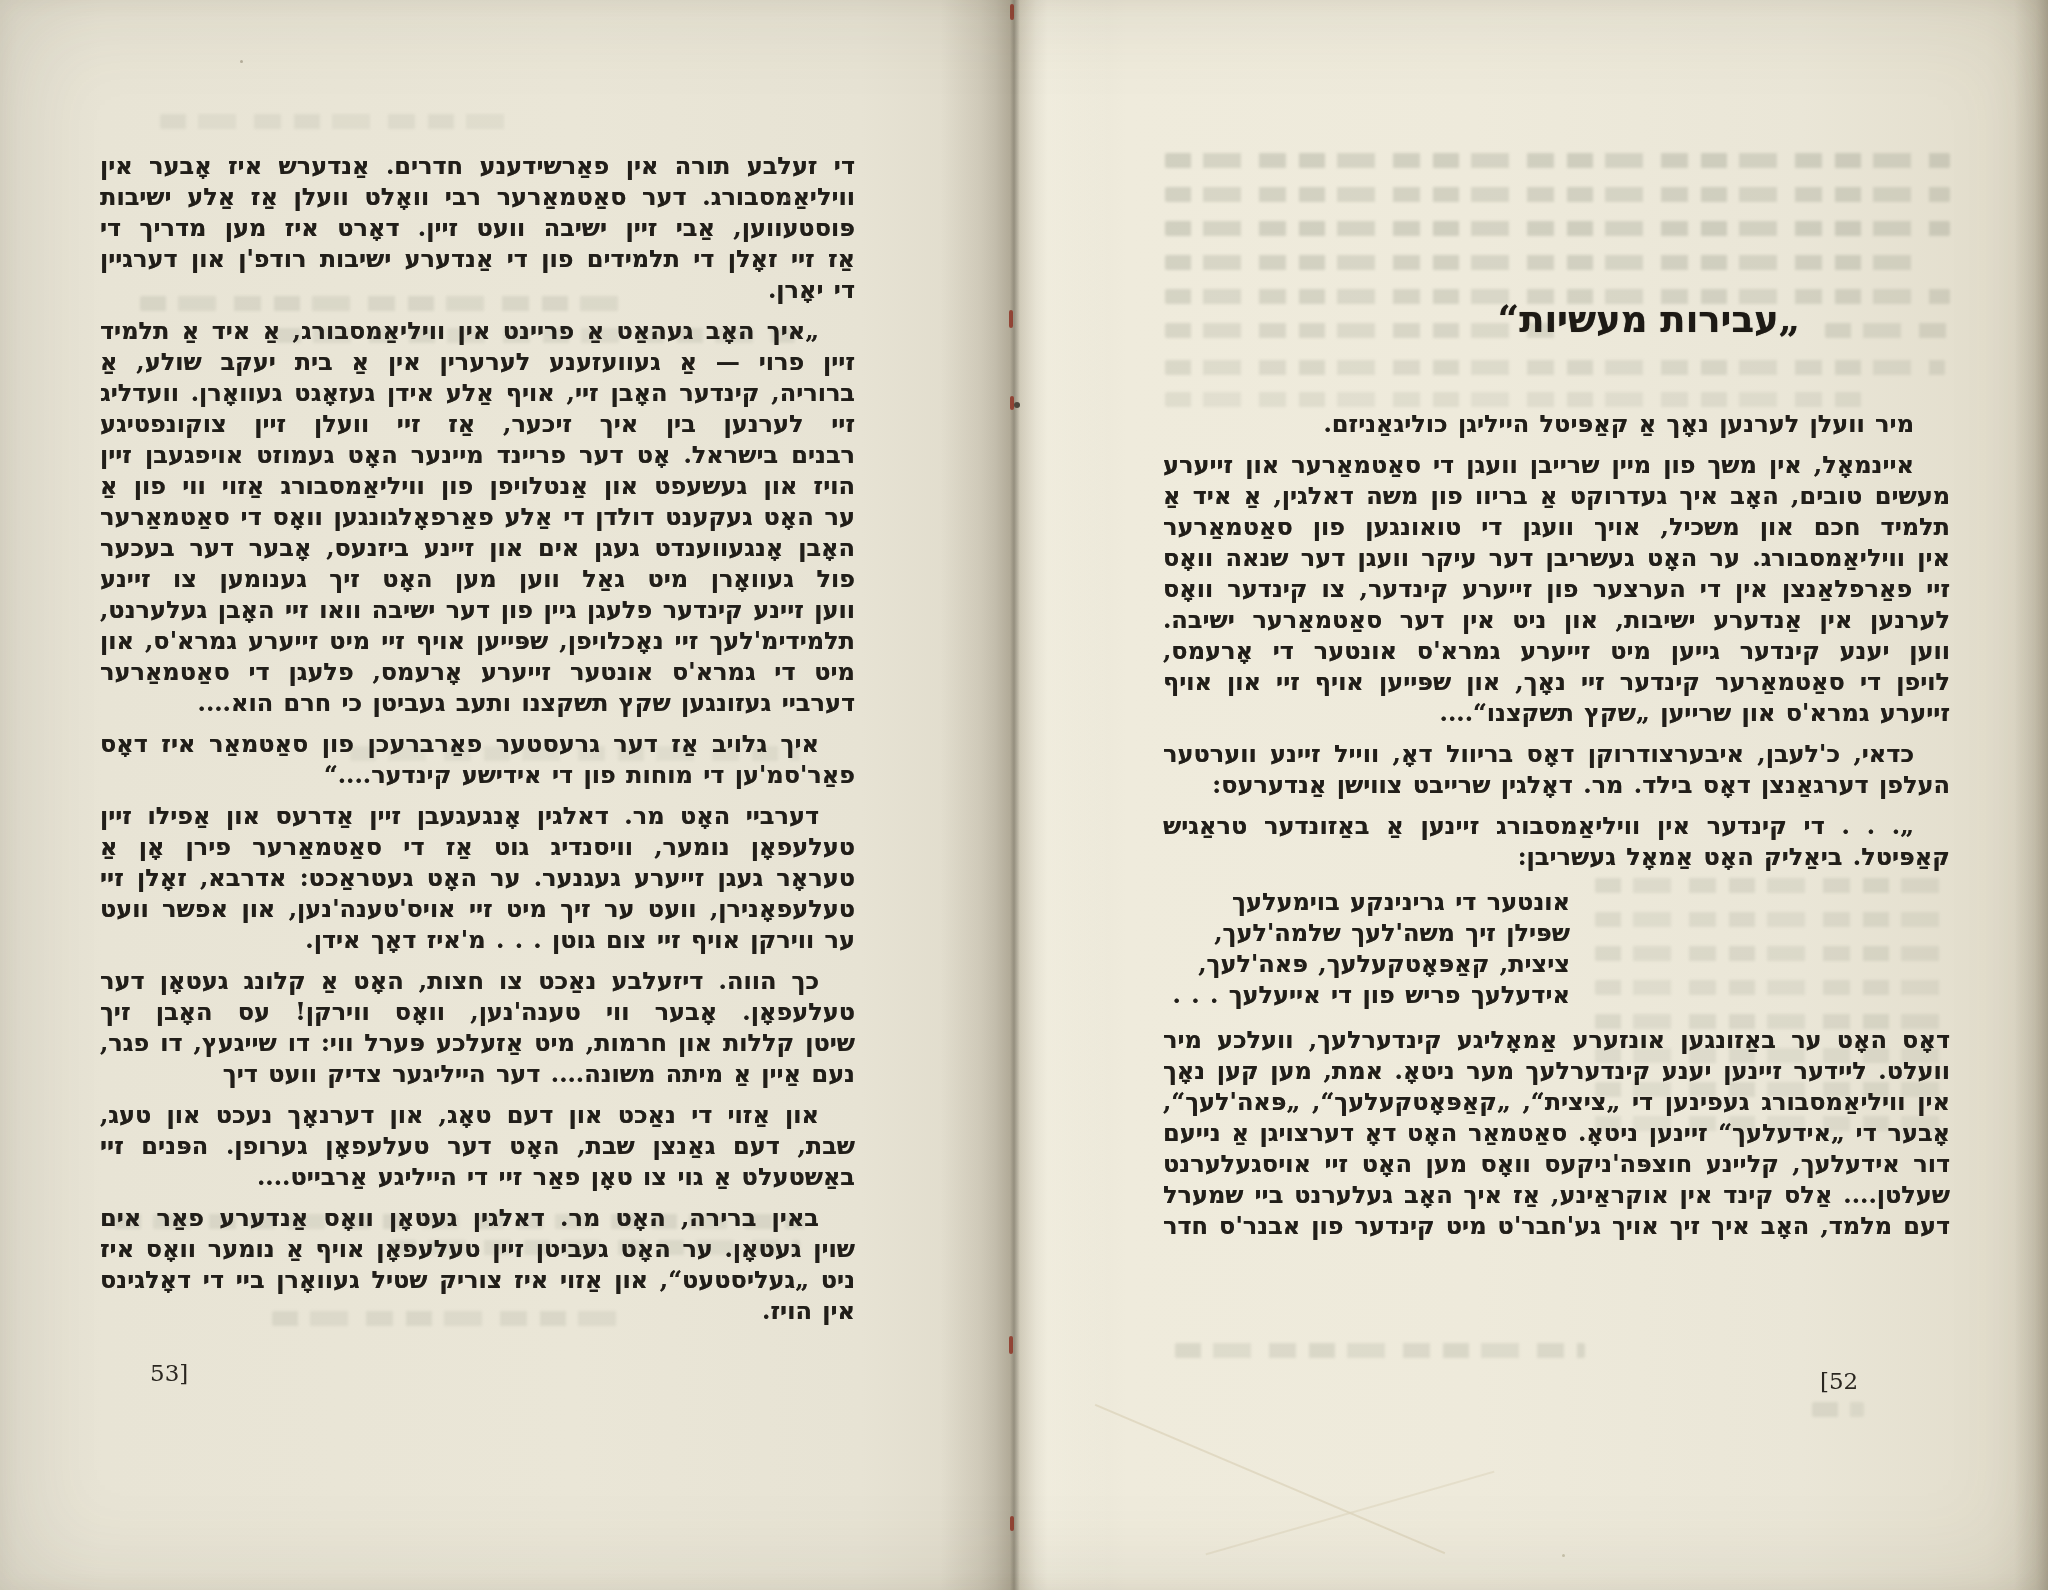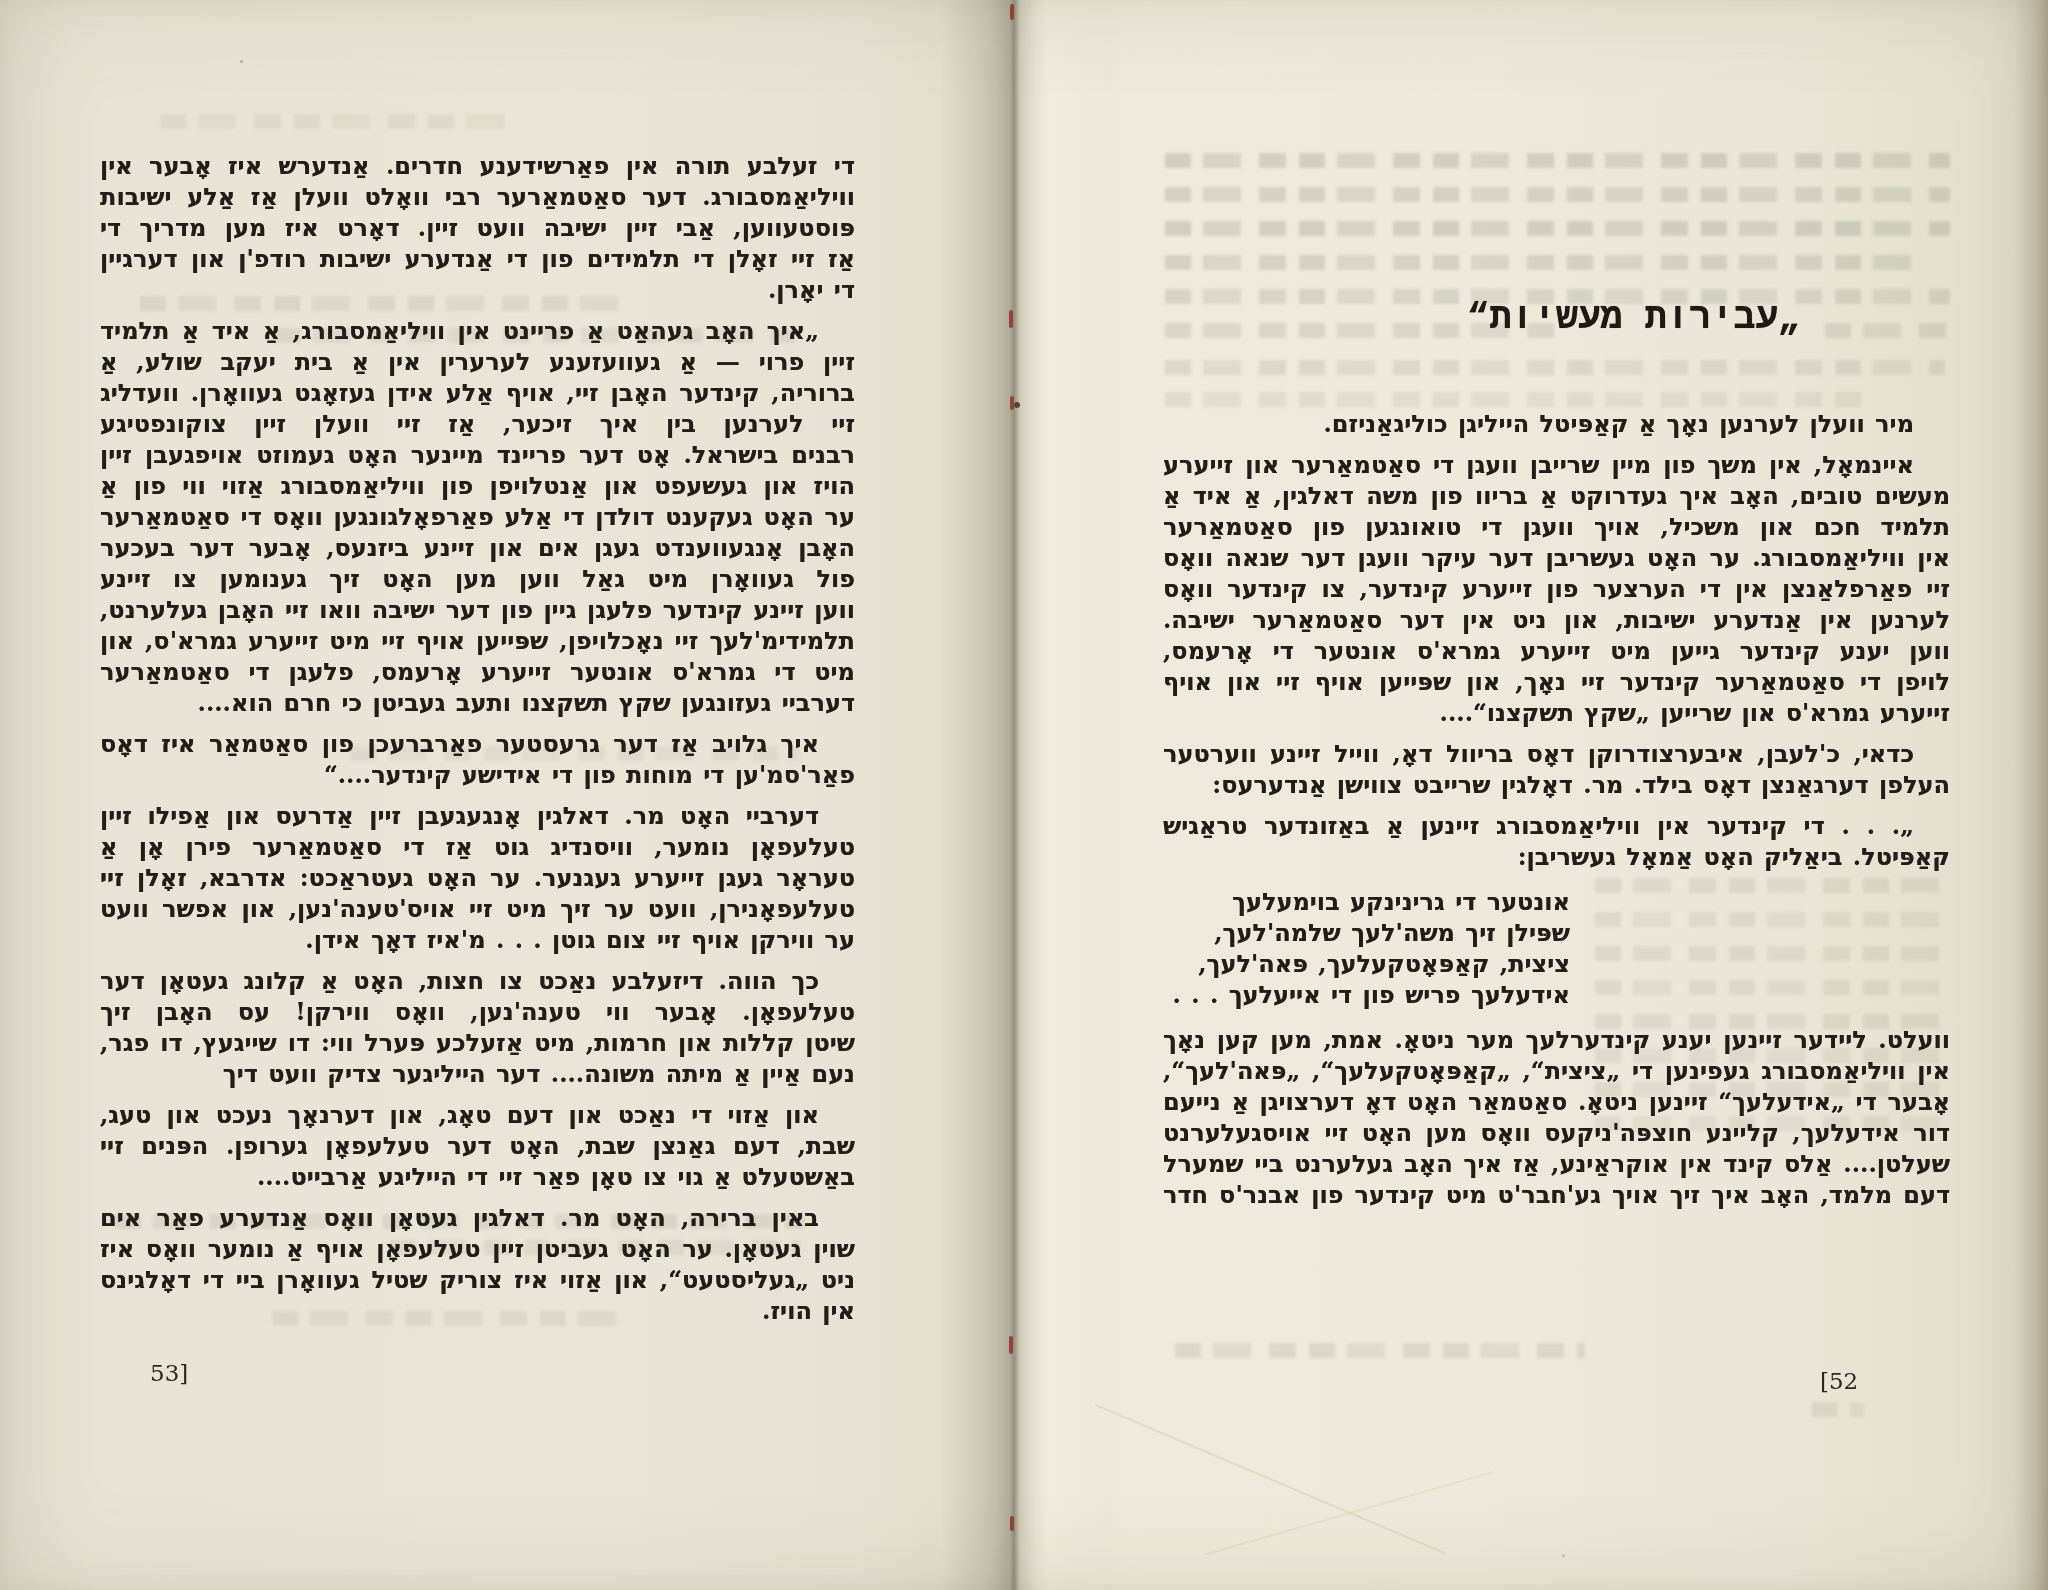--- a/index.html
+++ b/index.html
@@ -35,7 +35,7 @@
 
   .chapter-title{position:absolute;top:297px;right:248px;direction:rtl;
     font-size:37px;font-weight:700;letter-spacing:0;color:#1d1a15;
-    text-shadow:0 0 .7px rgba(29,26,21,.7);font-family:Liberation Mono, monospace;}
+    text-shadow:0 0 .7px rgba(29,26,21,.7);}
   .pagenum{position:absolute;direction:ltr;font-size:23px;font-weight:400;color:#2a2620;}
 
   

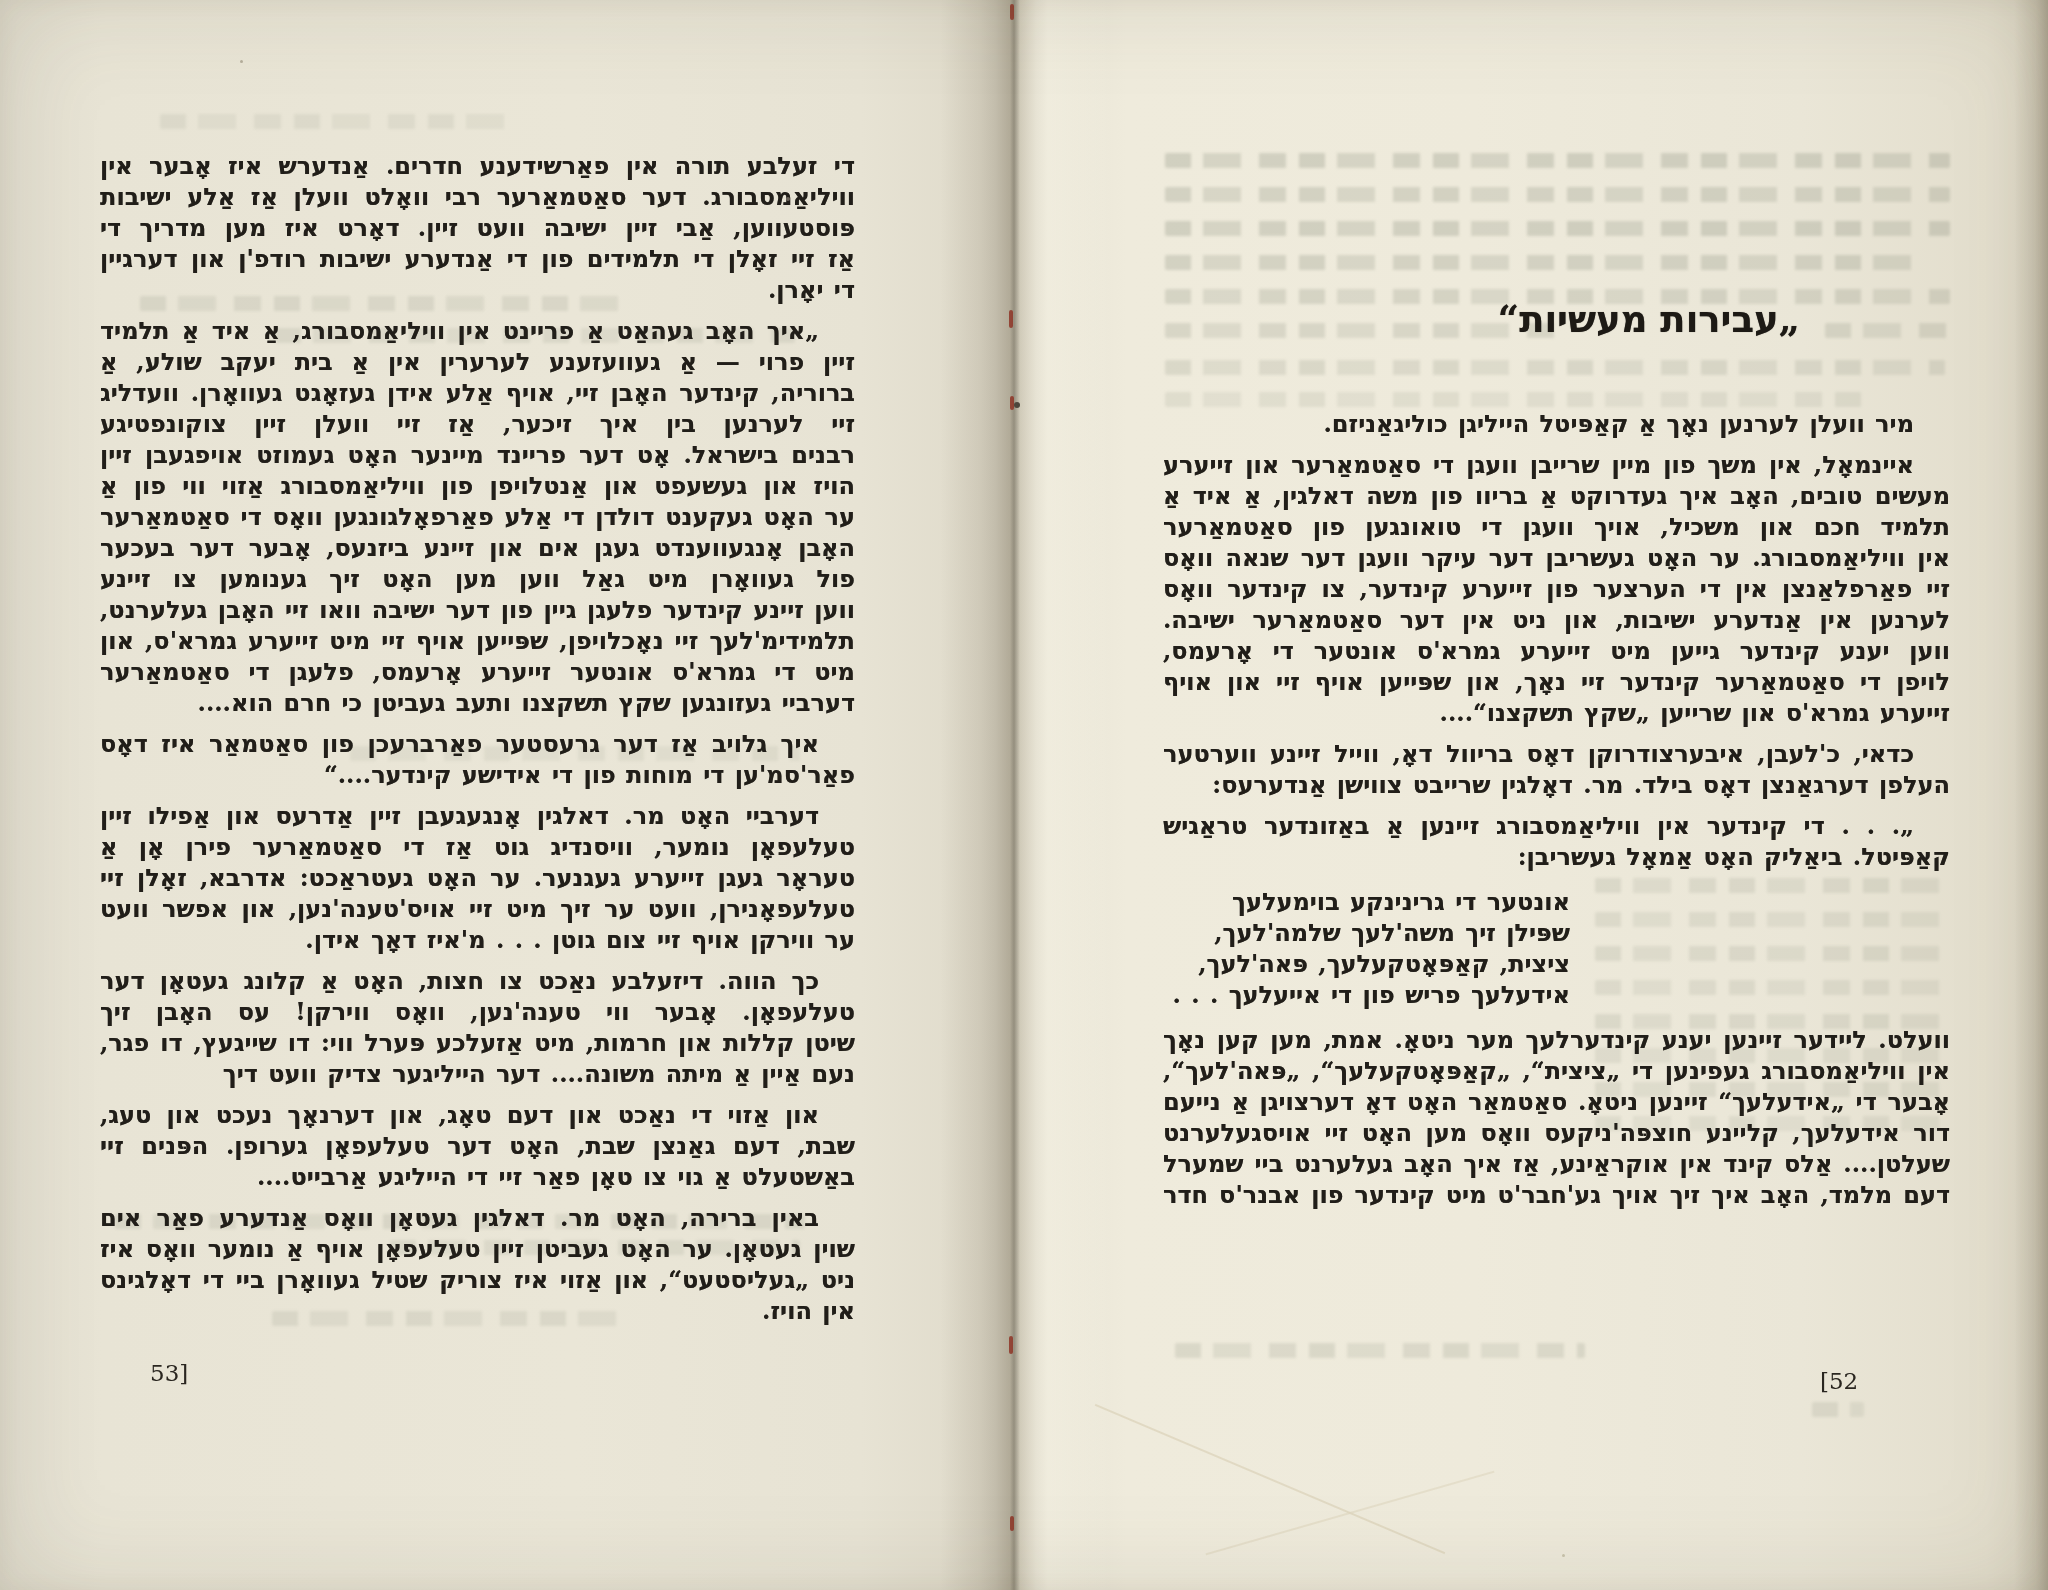--- a/index.html
+++ b/index.html
@@ -173,6 +173,7 @@
         <div class="line poemline">אידעלעך פריש פון די אייעלעך . . .</div>
       </div>
       <div class="section para">
+        <div class="line just">דאָס האָט ער באַזונגען אונזערע אַמאָליגע קינדערלעך, וועלכע מיר</div>
         <div class="line just">וועלט. ליידער זיינען יענע קינדערלעך מער ניטאָ. אמת, מען קען נאָך</div>
         <div class="line just">אין וויליאַמסבורג געפינען די „ציצית“, „קאַפּאָטקעלעך“, „פּאה'לעך“,</div>
         <div class="line just">אָבער די „אידעלעך“ זיינען ניטאָ. סאַטמאַר האָט דאָ דערצויגן אַ נייעם</div>

